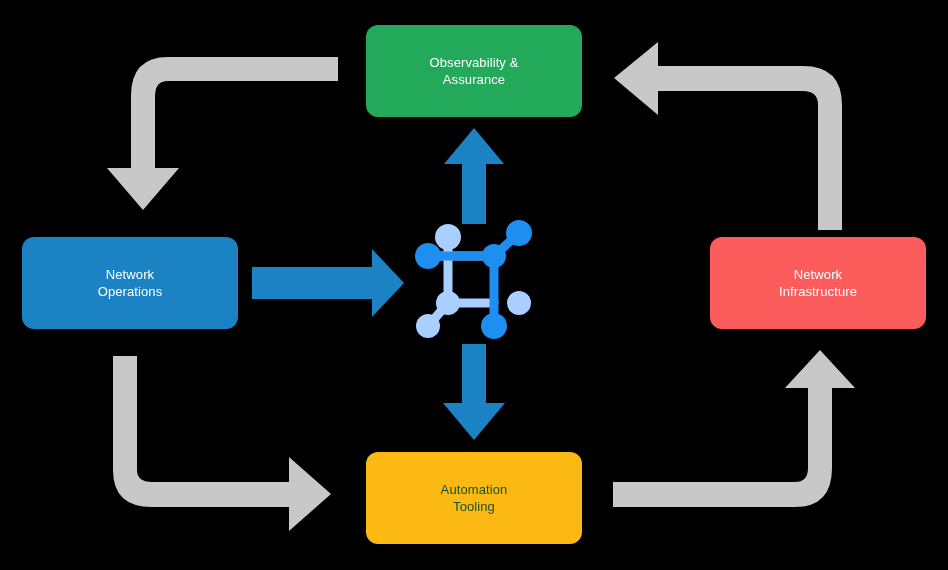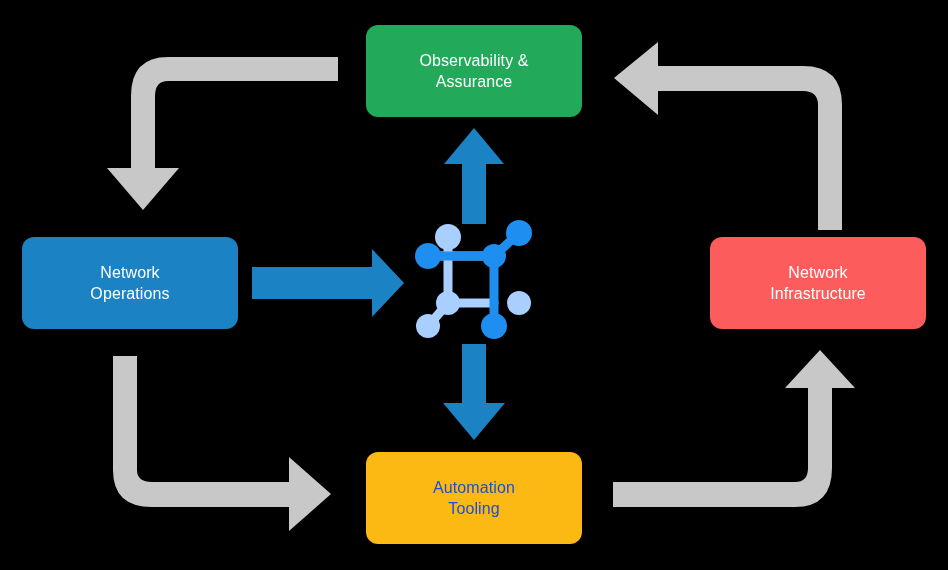--- a/index.html
+++ b/index.html
@@ -36,7 +36,7 @@
     border-radius: 12px;
     color: #ffffff;
     font-family: "Liberation Sans", sans-serif;
-    font-size: 16px;
+    font-size: 13px;
     font-weight: 400;
     line-height: 1.33;
     letter-spacing: 0.1px;

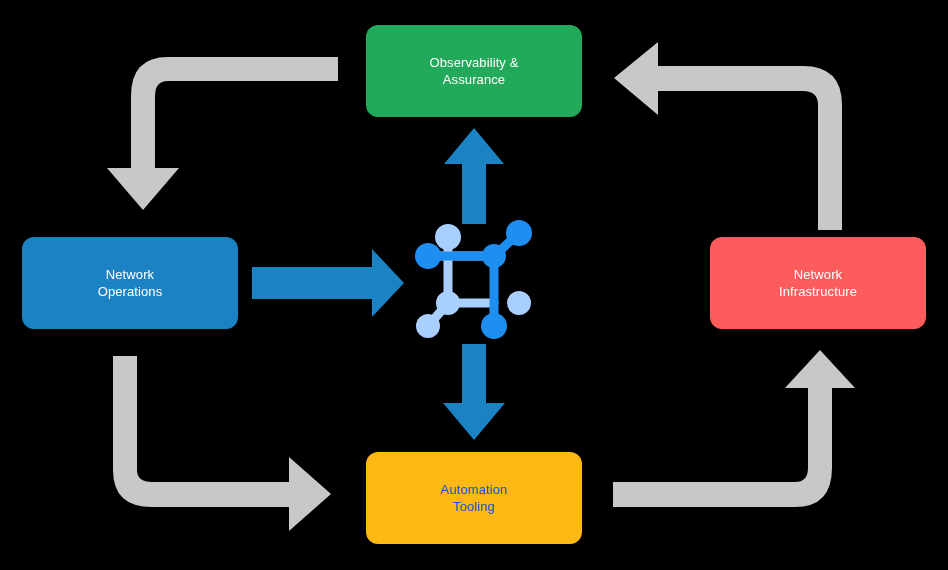--- a/index.html
+++ b/index.html
@@ -218,7 +218,7 @@
 Infrastructure</span>
   </div>
 
-  <div class="node-box" id="box-automation-tooling" style="background: rgb(252, 184, 19); color: #1d4ed8;">
+  <div class="node-box" id="box-automation-tooling" style="background: rgb(252, 184, 19); color: #14532d;">
     <span class="node-label">Automation
 Tooling</span>
   </div>

